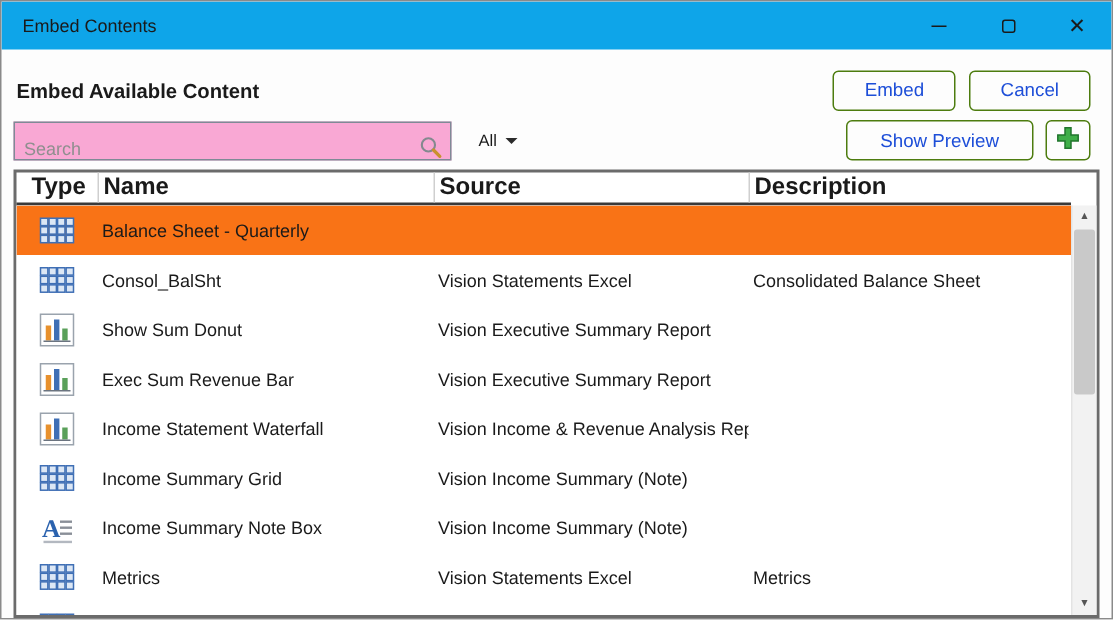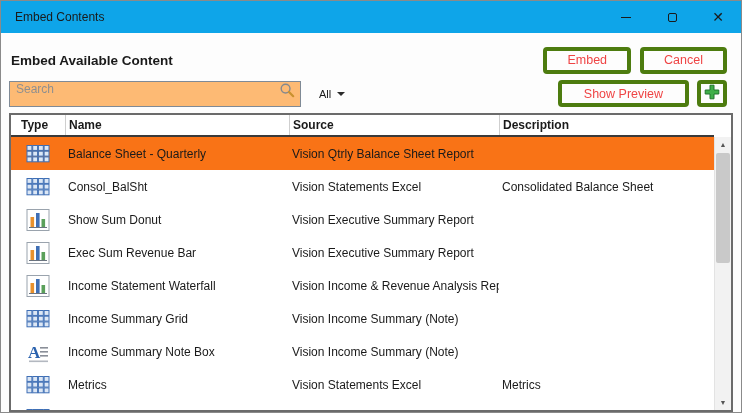--- a/index.html
+++ b/index.html
@@ -29,8 +29,8 @@
   .header-row { position:absolute; top:45px; left:10px; right:14px; height:28px; display:flex; align-items:center; }
   .heading { font-size:13.5px; font-weight:bold; }
   .btn {
-    background:#fdfdfd; border:4px solid #4d7c0f; border-radius:4px;
-    font-family:"Liberation Sans", sans-serif; font-size:12.5px; color:#ef4444;
+    background:#fdfdfd; border:1px solid #4d7c0f; border-radius:4px;
+    font-family:"Liberation Sans", sans-serif; font-size:12.5px; color:#1d4ed8;
     height:27px; padding:0 20px; cursor:pointer;
   }
   .hdr-btns { margin-left:auto; display:flex; gap:9px; }

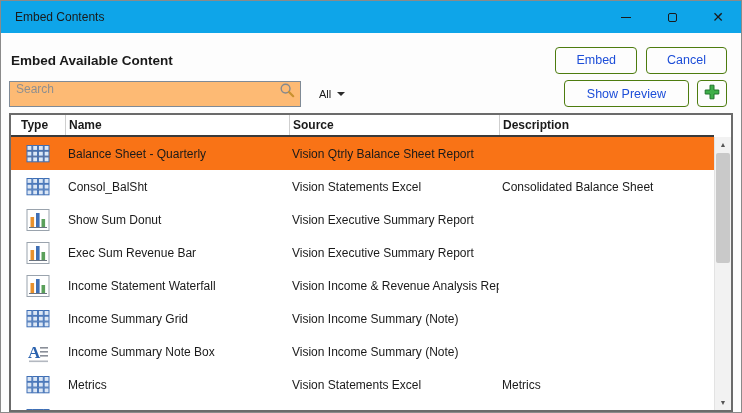--- a/index.html
+++ b/index.html
@@ -37,7 +37,7 @@
 
   
   .toolbar { position:absolute; top:79px; left:8px; right:14px; height:27px; display:flex; align-items:center; }
-  .search-box { width:292px; height:26px; border:1px solid #7f8a96; background:#fdba74; display:flex; align-items:flex-start; padding-right:5px; }
+  .search-box { width:292px; height:26px; border:1px solid #7f8a96; background:#f9a8d4; display:flex; align-items:flex-end; padding-right:5px; }
   .search-box input { flex:1; border:none; outline:none; font-family:"Liberation Sans", sans-serif; font-size:12px; padding:0 6px; color:#1a1a1a; background:transparent; }
   .search-box input::placeholder { color:#8f8f8f; }
   .search-icon { width:16px; height:16px; display:block; }

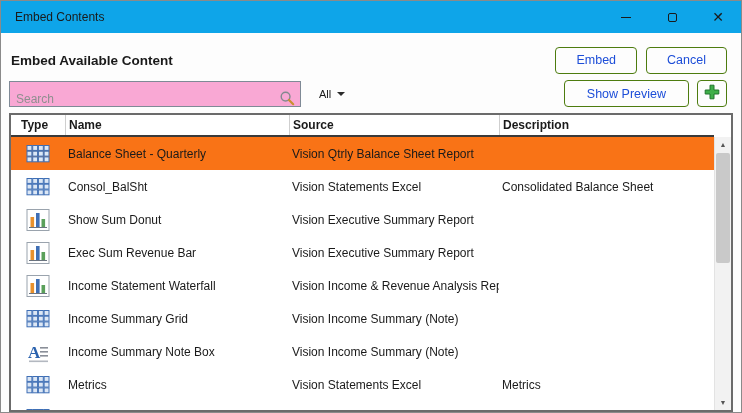--- a/index.html
+++ b/index.html
@@ -51,7 +51,7 @@
   .table-wrap { position:absolute; top:112px; left:8px; right:8px; bottom:0; border:2px solid #6b6b6b; background:#fff; }
   .grid-cols { display:grid; grid-template-columns:54px 224px 210px 1fr; }
   .thead { height:22px; margin-right:17px; border-bottom:2px solid #3a3a3a; }
-  .th { font-size:12px; font-weight:bold; display:flex; align-items:center; padding-left:3px; }
+  .th { font-size:16px; font-weight:bold; display:flex; align-items:center; padding-left:3px; }
   .th:first-child { padding-left:10px; }
   .th + .th { border-left:1px solid #cfcfcf; }
   .tbody { position:absolute; top:22px; left:0; right:17px; bottom:0; overflow:hidden; background:#fff; }

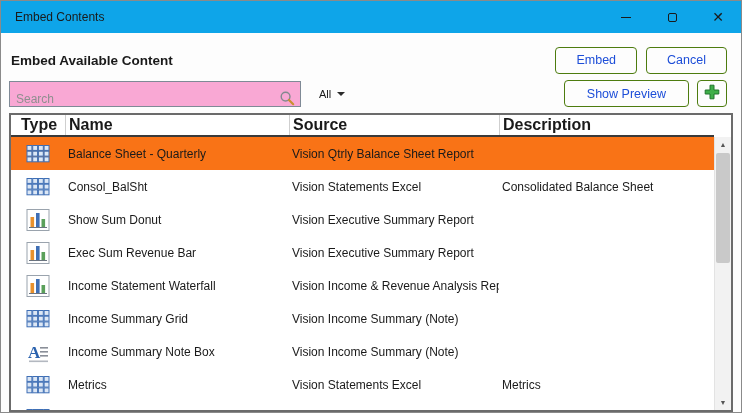--- a/index.html
+++ b/index.html
@@ -151,7 +151,6 @@
             </span>
           </div>
           <div class="cell cell-text">Balance Sheet - Quarterly</div>
-          <div class="cell cell-text">Vision Qtrly Balance Sheet Report</div>
           <div class="cell cell-text"></div>
         </div>
         <div class="trow grid-cols">

